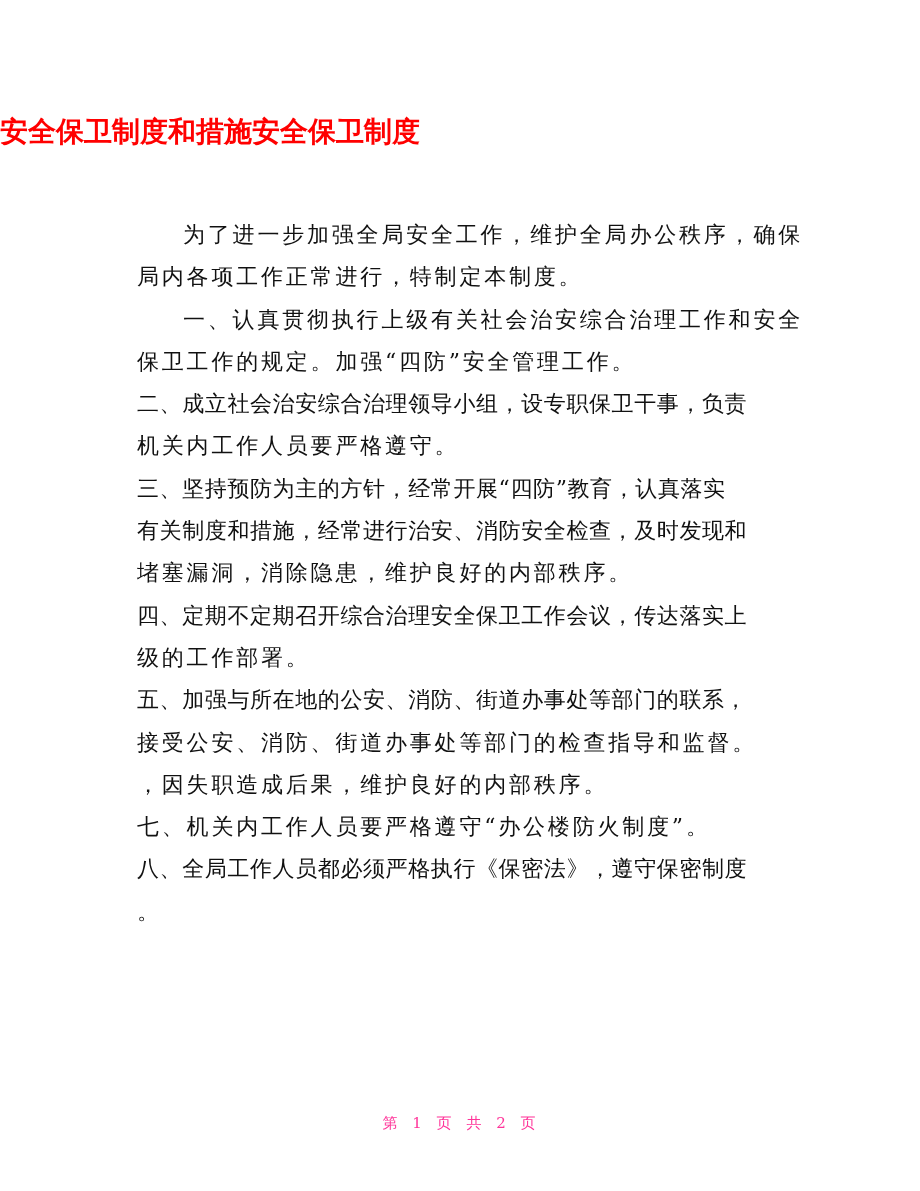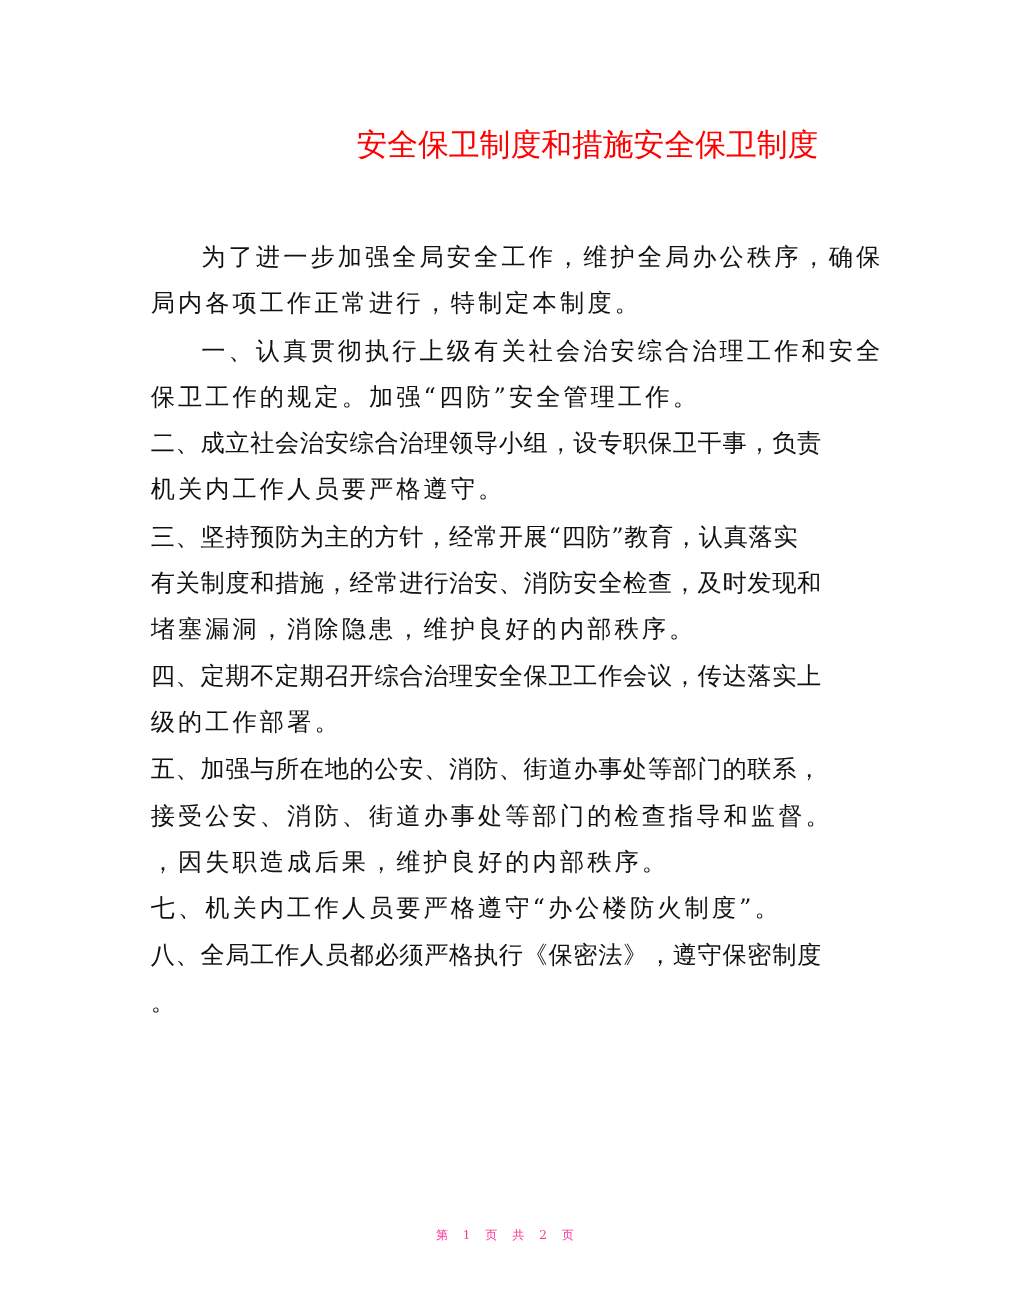--- a/index.html
+++ b/index.html
@@ -5,8 +5,8 @@
   html, body { margin:0; padding:0; background:#ffffff; }
   body { width:920px; height:1191px; position:relative; overflow:hidden;
          font-family: "DejaVu Serif", "Liberation Serif", serif; }
-  .title { position:absolute; top:112px; left:0; width:744px; text-align:right;
-           font-family: "DejaVu Sans", "Liberation Sans", sans-serif; font-weight:normal;
+  .title { position:absolute; top:112px; left:0; width:744px; text-align:left;
+           font-family: "DejaVu Sans", "Liberation Sans", sans-serif; font-weight:bold;
            font-size:28px; letter-spacing:0px; line-height:40px; }
   .body { position:absolute; top:214px; left:137px; width:650px; }
   .line { font-size:22px; line-height:42.3px; height:42.3px; color:#111;

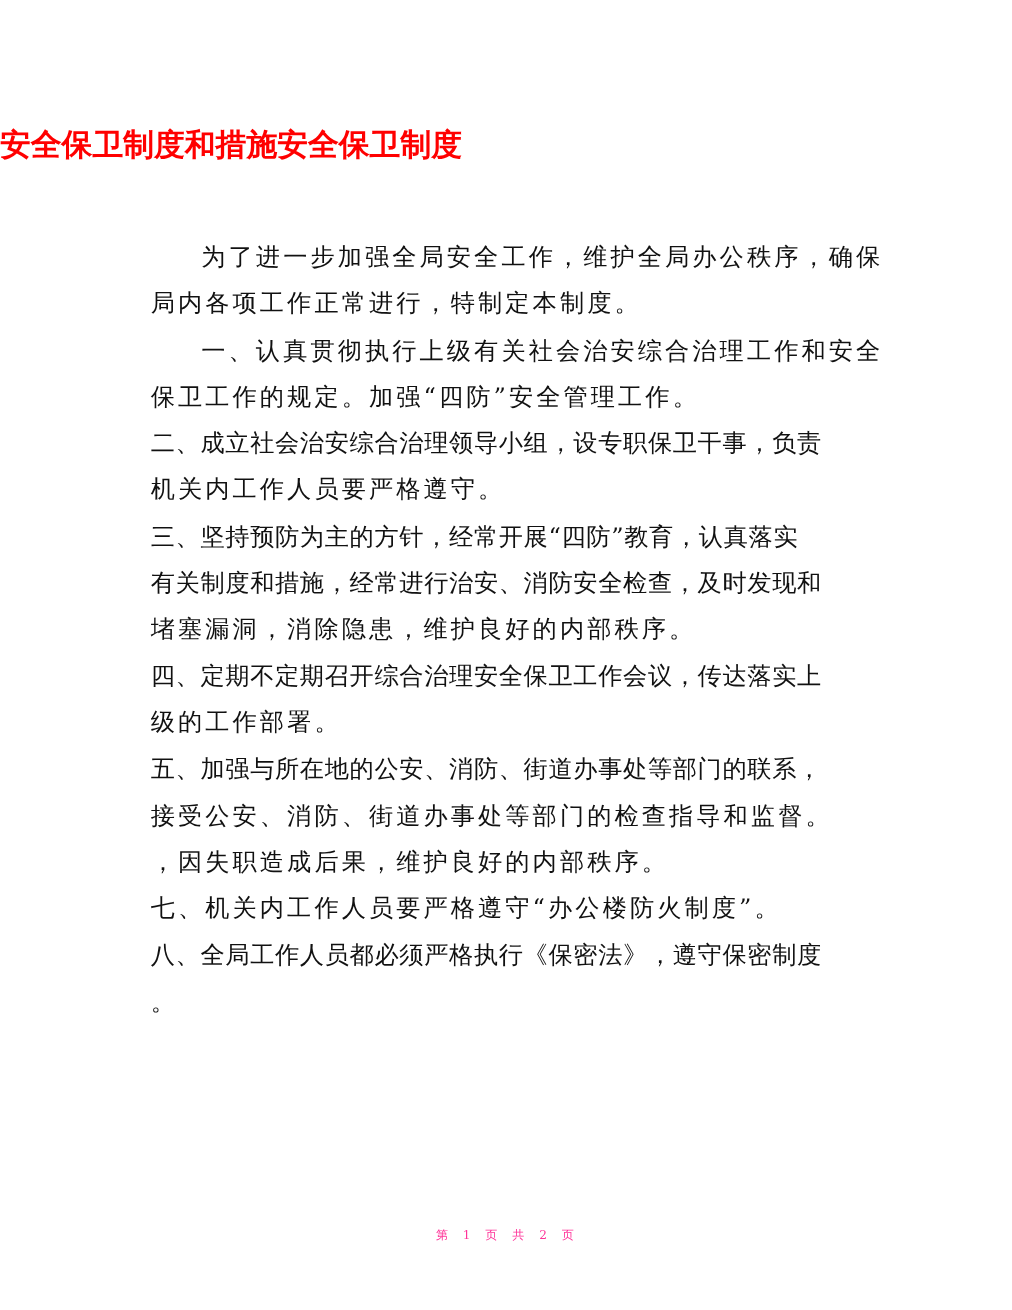--- a/index.html
+++ b/index.html
@@ -13,7 +13,7 @@
           white-space:nowrap; letter-spacing:2.8px; }
   .ind { padding-left:46px; }
   .footer { position:absolute; top:1113px; left:0; width:920px; text-align:center;
-            font-size:11px; line-height:20px; word-spacing:6px; letter-spacing:2px; }
+            font-size:15px; line-height:20px; word-spacing:6px; letter-spacing:2px; }
 </style>
 </head>
 <body>

